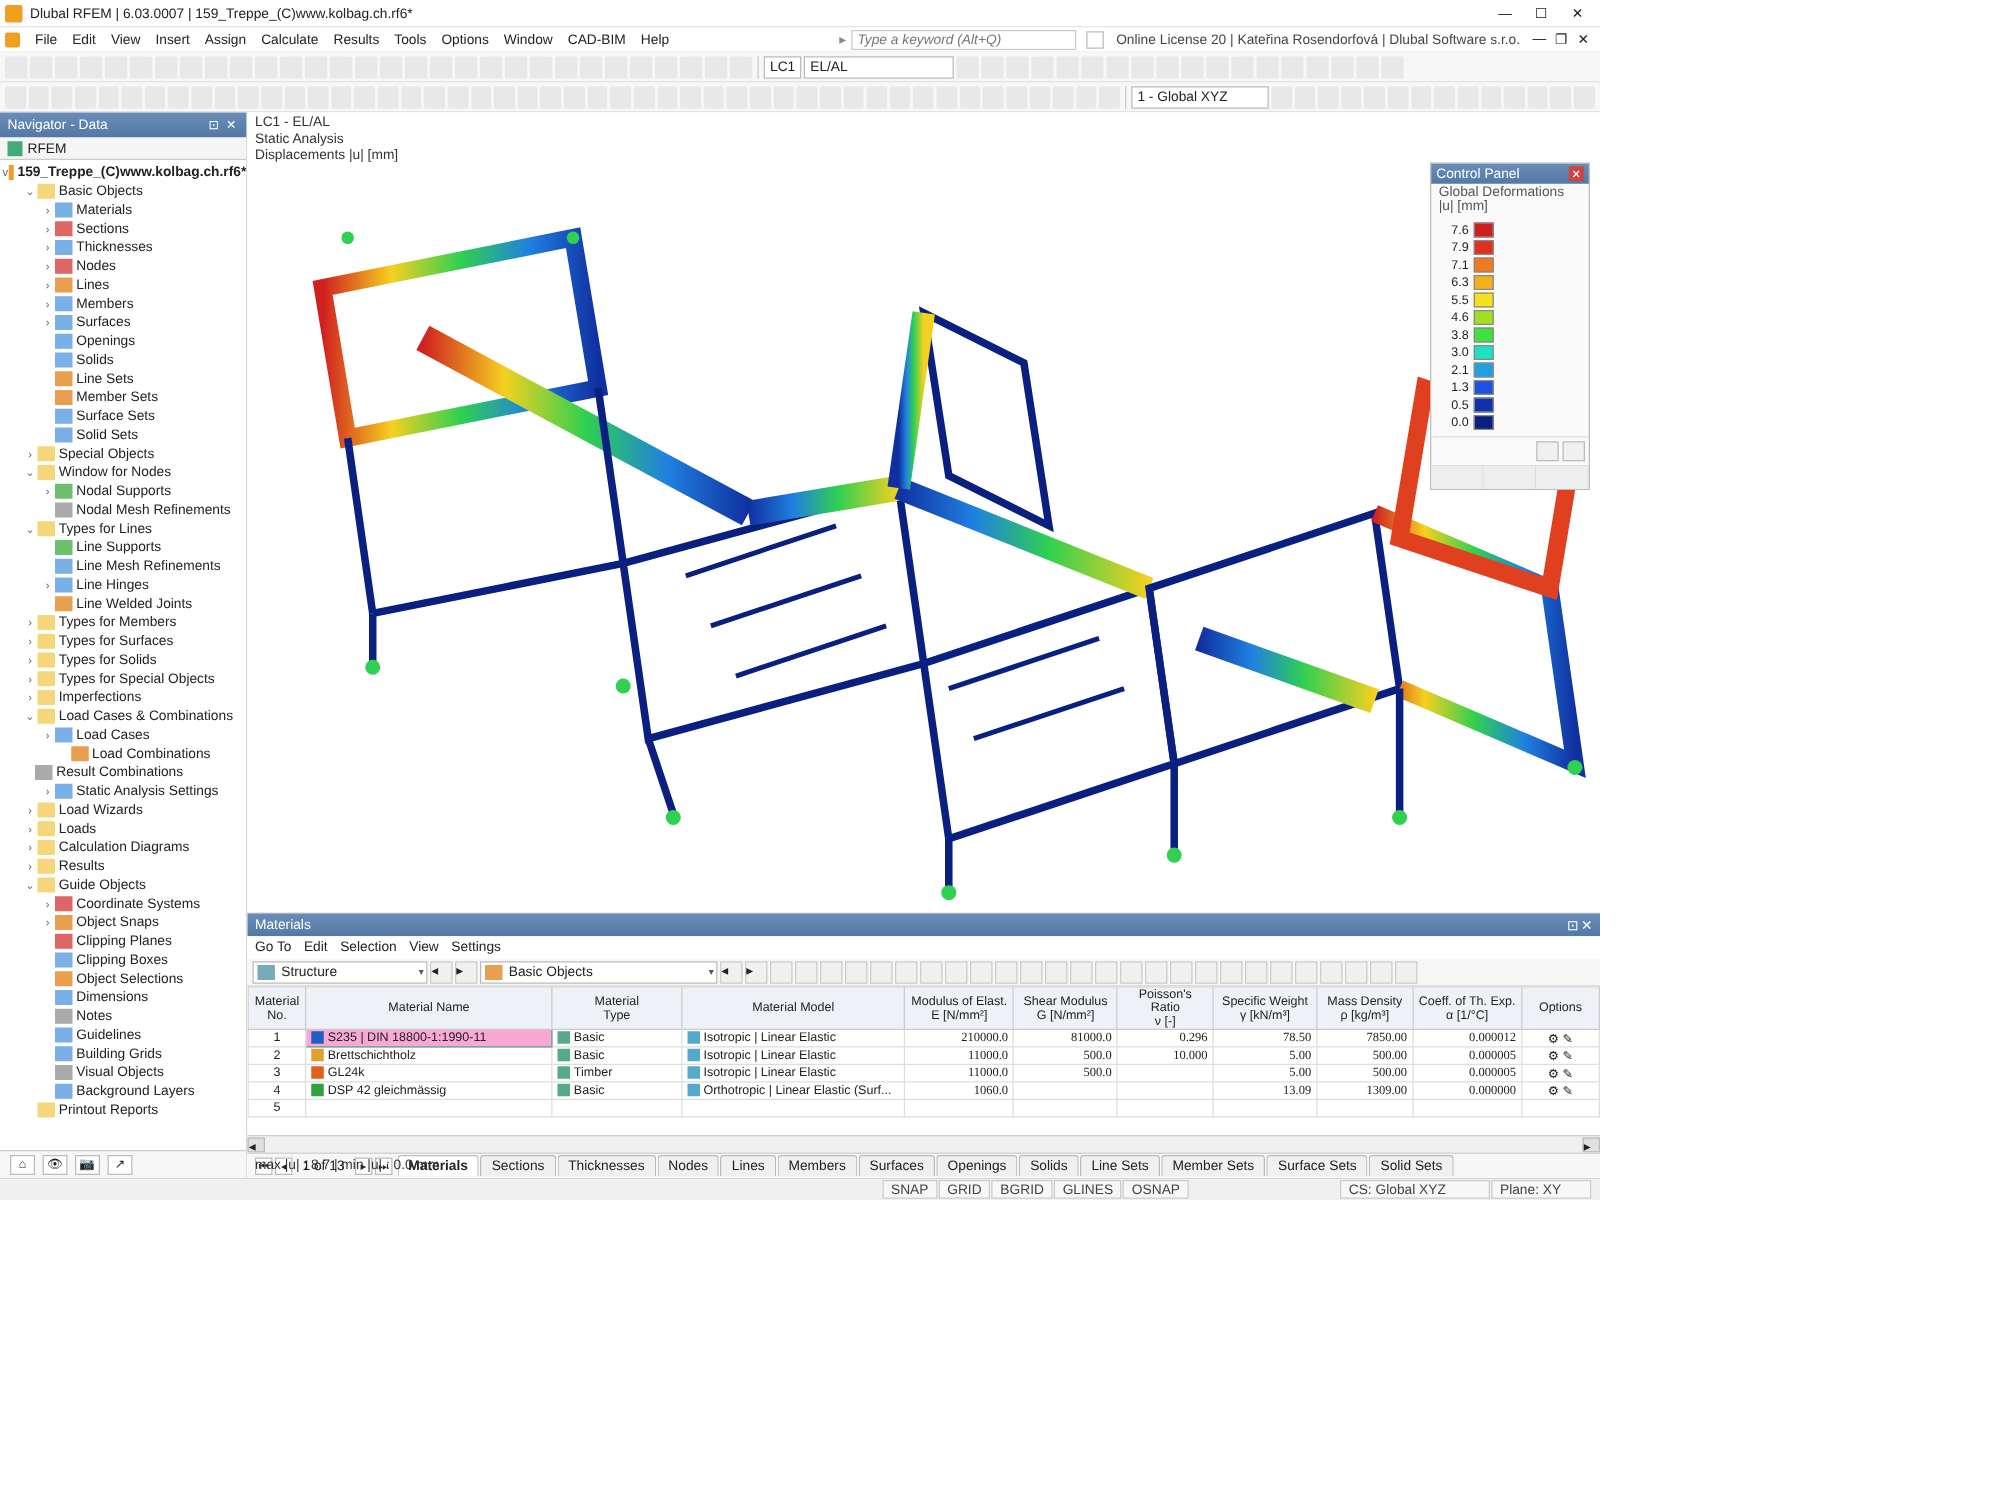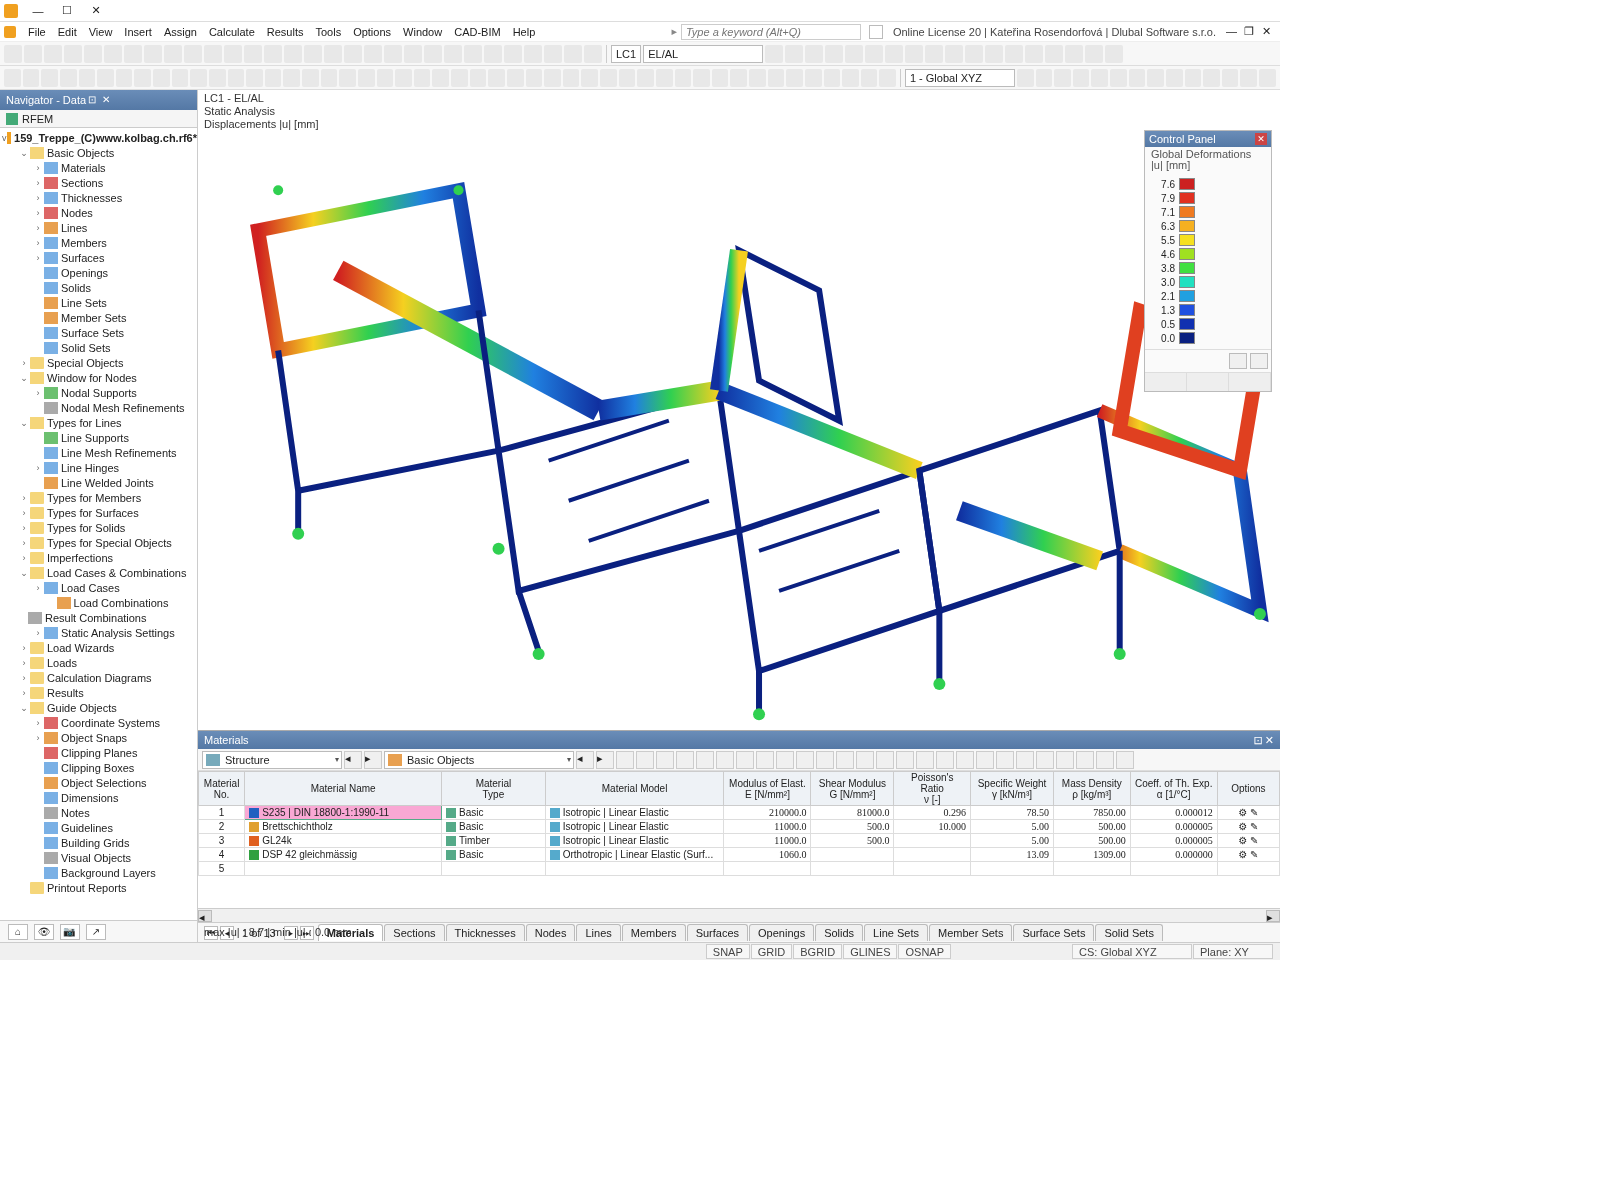--- a/index.html
+++ b/index.html
@@ -91,6 +91,7 @@
 
 <div class="titlebar">
   <div class="icon"></div>
+  <div class="title">Dlubal RFEM | 6.03.0007 | 159_Treppe_(C)www.kolbag.ch.rf6*</div>
   <div class="winbtns">
     <div class="winbtn">—</div>
     <div class="winbtn">☐</div>

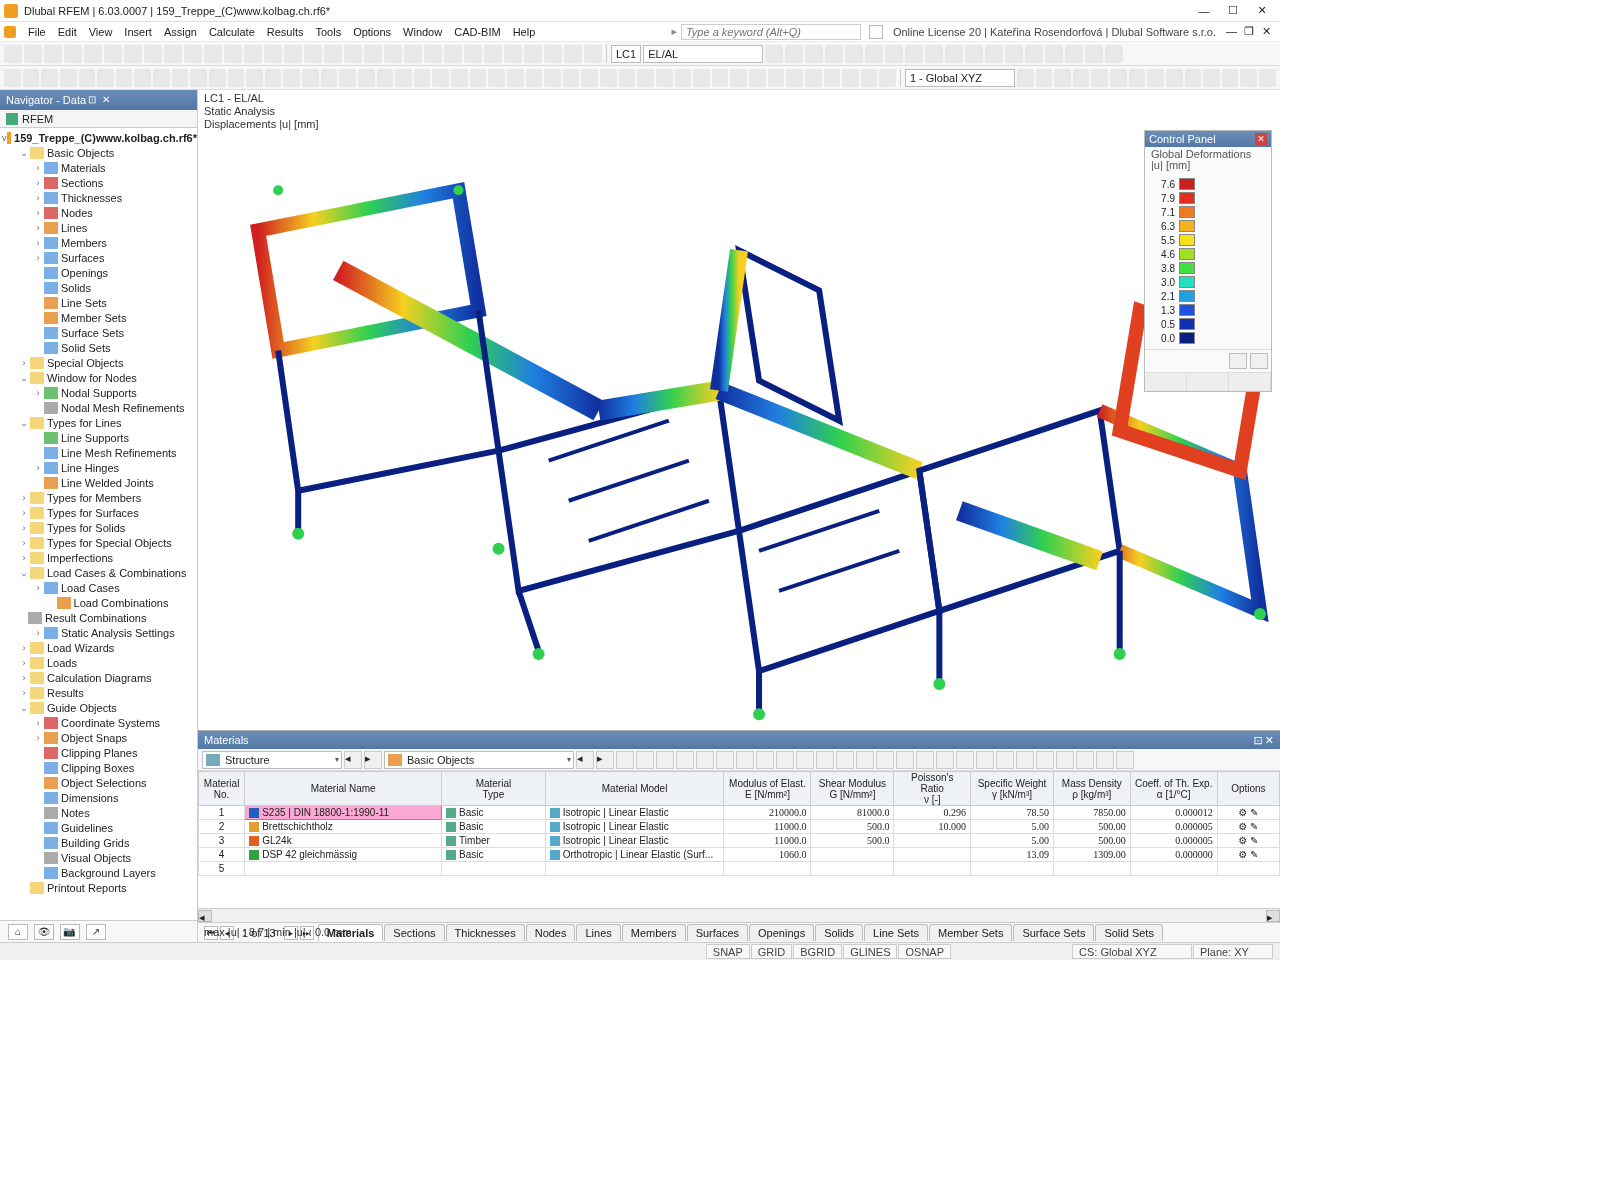--- a/index.html
+++ b/index.html
@@ -20,7 +20,7 @@
 .tcombo { height: 18px; border: 1px solid #bbb; background: #fff; padding: 0 4px; display: inline-flex; align-items: center; font-size: 10px; cursor: pointer; }
 .main { display: flex; height: calc(100% - 22px - 20px - 48px - 18px); }
 .nav { width: 198px; background: #fff; border-right: 1px solid #ccc; display: flex; flex-direction: column; }
-.nav-title { height: 20px; background: linear-gradient(#6a8db8,#5478a5); color: #fff; padding: 0 6px; display: flex; align-items: center; font-size: 11px; }
+.nav-title { height: 20px; background: linear-gradient(#6a8db8,#5478a5); color: #fff; padding: 0 6px; display: flex; align-items: center; justify-content: space-between; font-size: 11px; }
 .nav-title .pins { display: flex; gap: 2px; }
 .nav-title .pin { width: 12px; height: 12px; cursor: pointer; color: #fff; font-size: 10px; text-align: center; }
 .nav-tab { height: 18px; border-bottom: 1px solid #ccc; padding: 0 6px; display: flex; align-items: center; background: #f5f5f5; font-size: 10px; }

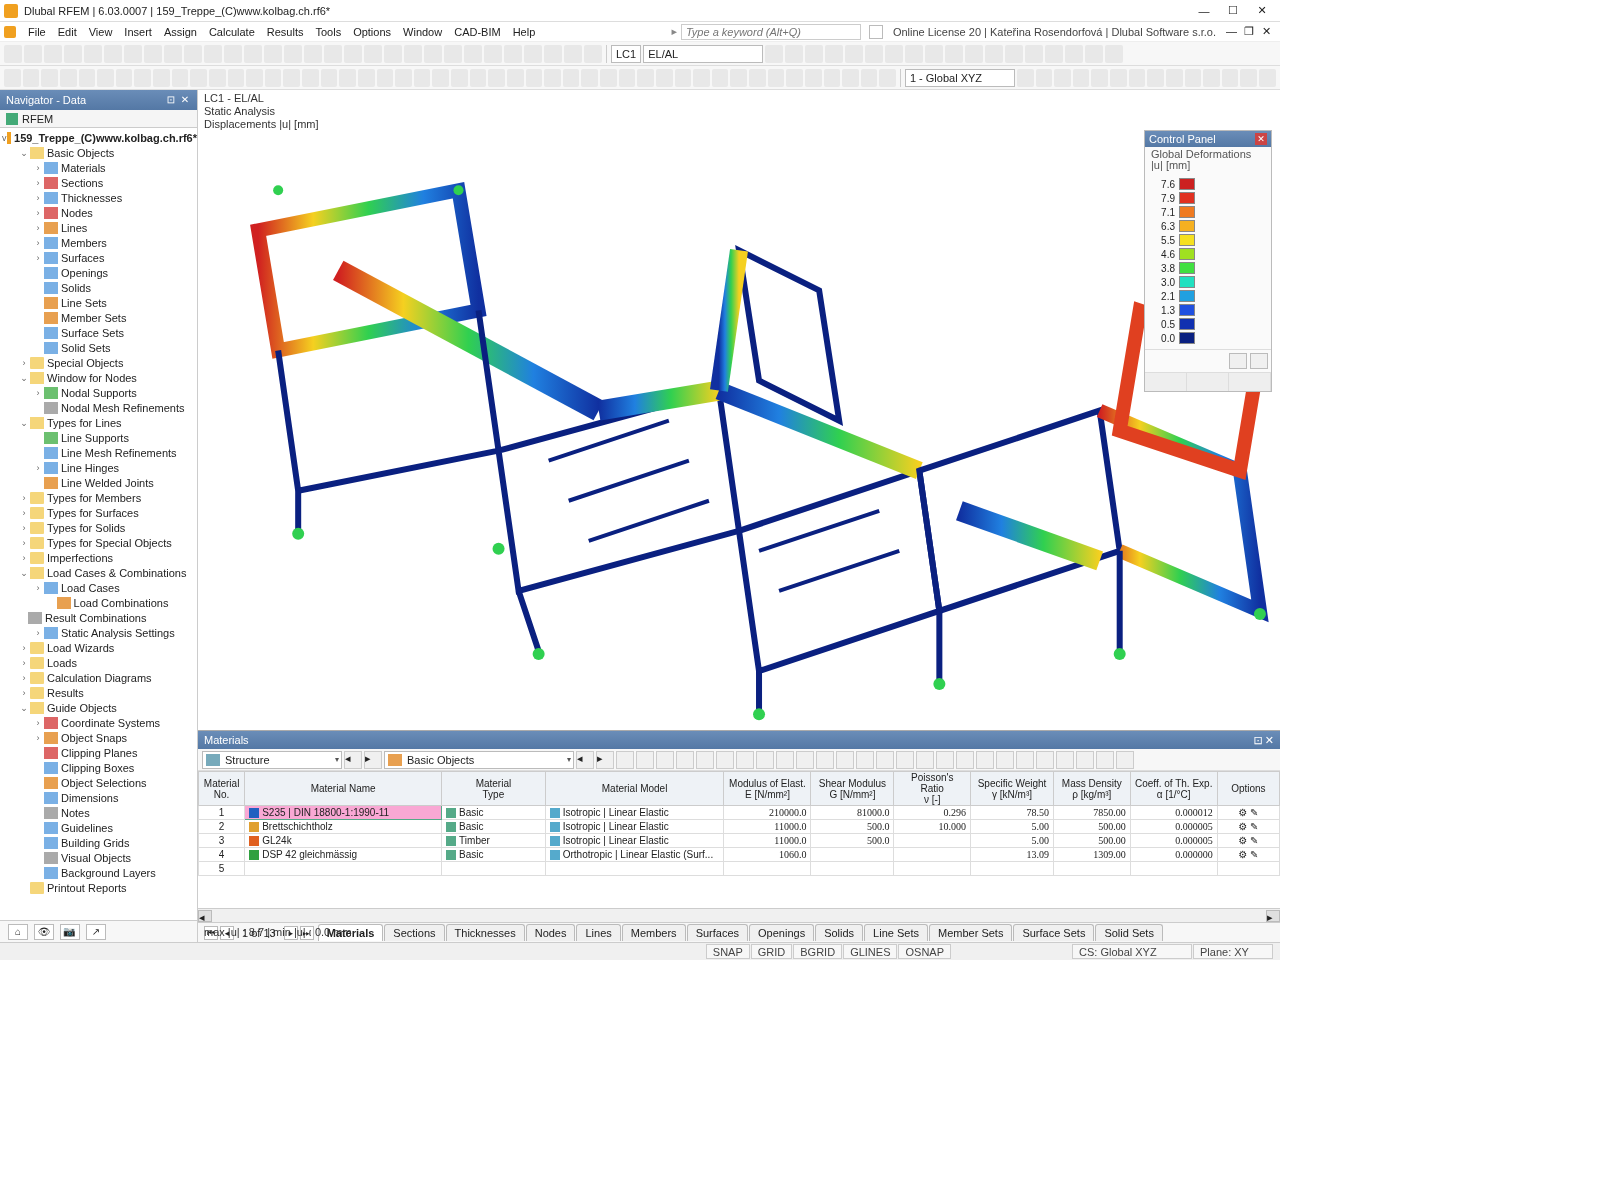--- a/index.html
+++ b/index.html
@@ -649,6 +649,13 @@
             <span class="pin">✕</span>
           </div>
         </div>
+      <div class="mat-menubar" id="mat-menu">
+          <span class="mi">Go To</span>
+          <span class="mi">Edit</span>
+          <span class="mi">Selection</span>
+          <span class="mi">View</span>
+          <span class="mi">Settings</span>
+        </div>
       <div class="mat-toolbar">
         <div class="combo">
             <span class="ci"></span>

